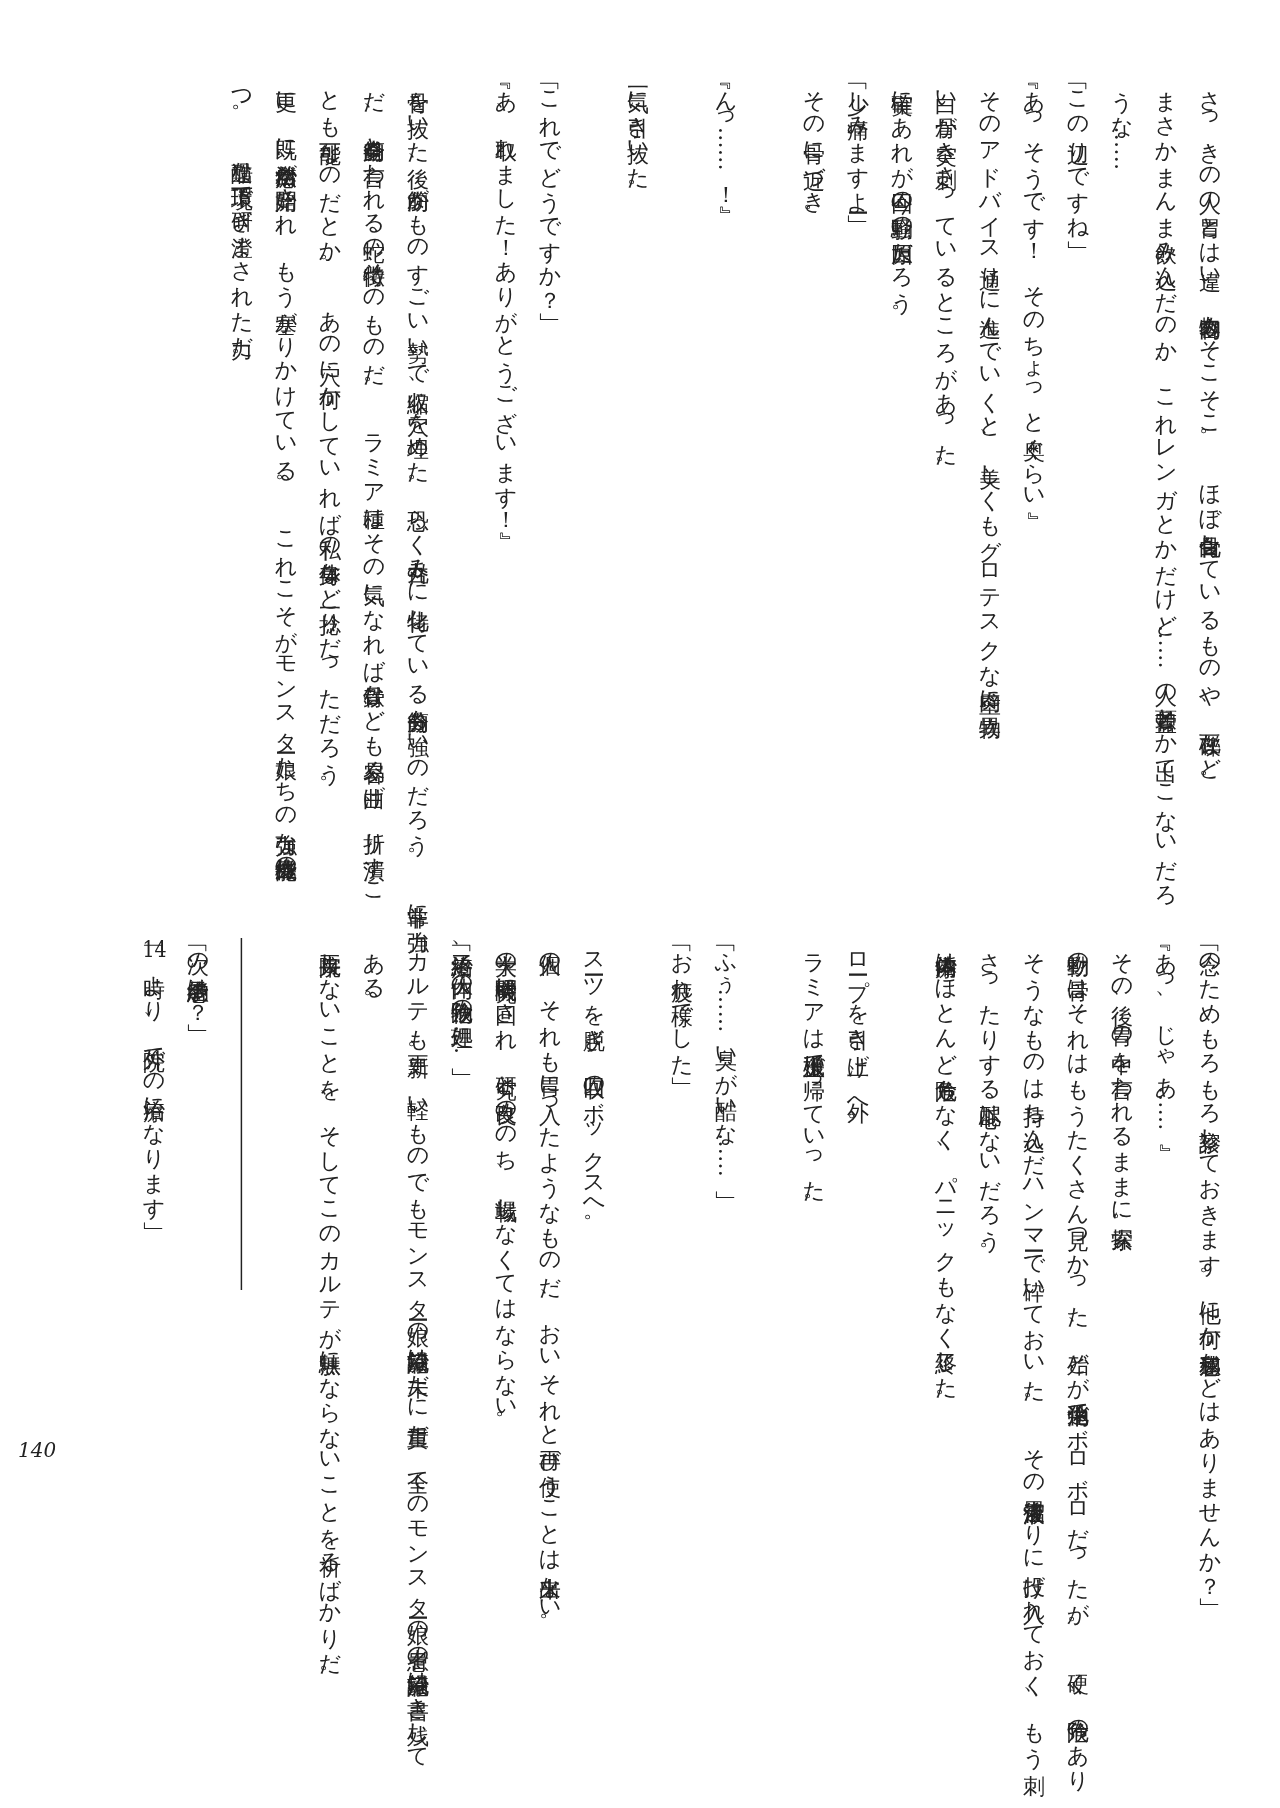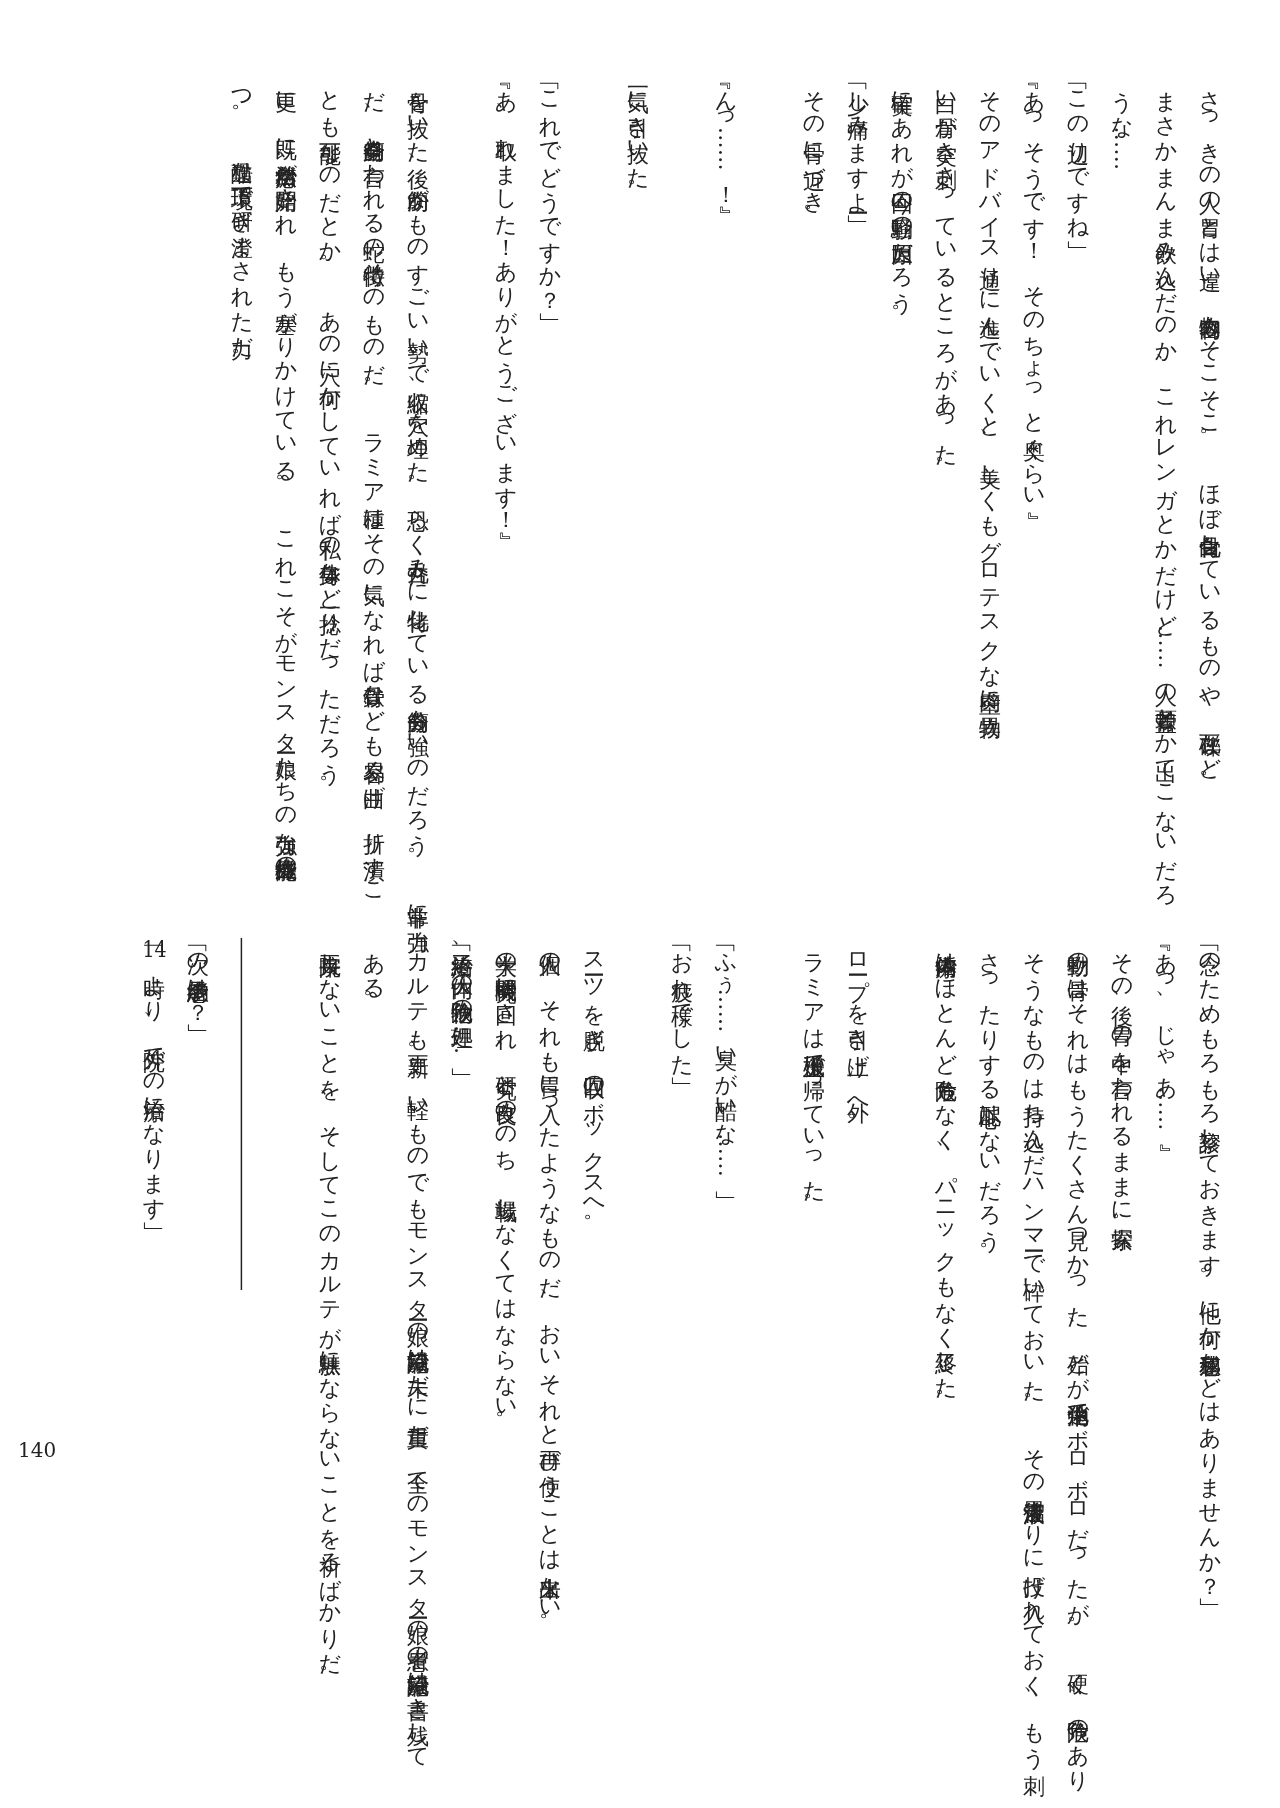--- a/index.html
+++ b/index.html
@@ -54,6 +54,7 @@
     font-size: 20px;
     color: #222222;
     writing-mode: horizontal-tb;
+    font-style: italic;
   }
 </style>
 </head>

